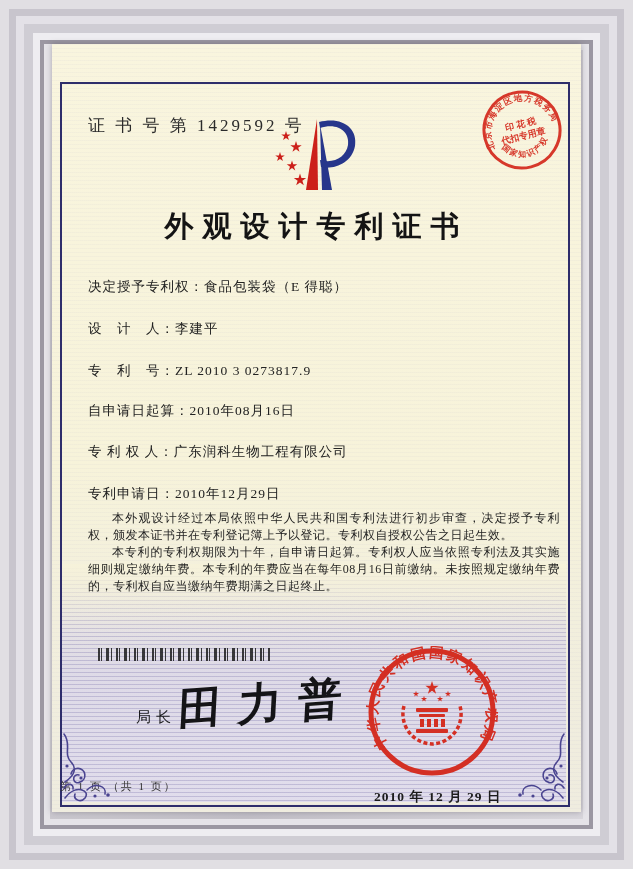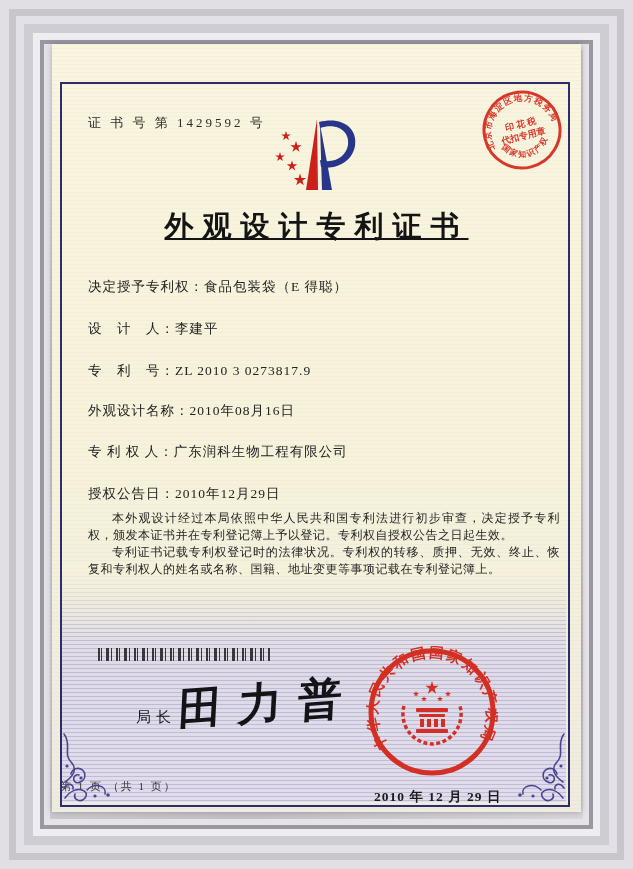--- a/index.html
+++ b/index.html
@@ -28,7 +28,7 @@
     background:linear-gradient(180deg,#f6f2da 0%,rgba(246,242,218,0) 100%);}
   .inner-border{position:absolute;left:8px;top:38px;width:506px;height:721px;
     border:2px solid #2e2d6b;}
-  .cert-number{position:absolute;left:36px;top:70px;font-size:13px;letter-spacing:3px;color:#2b2b2b;}
+  .cert-number{position:absolute;left:36px;top:70px;font-size:17px;letter-spacing:3px;color:#2b2b2b;}
   .logo{position:absolute;left:210px;top:72px;width:96px;height:78px;}
   .title{position:absolute;left:0;top:163px;width:100%;text-align:center;
     font-size:29px;font-weight:bold;letter-spacing:9px;color:#141414;text-decoration:underline;}

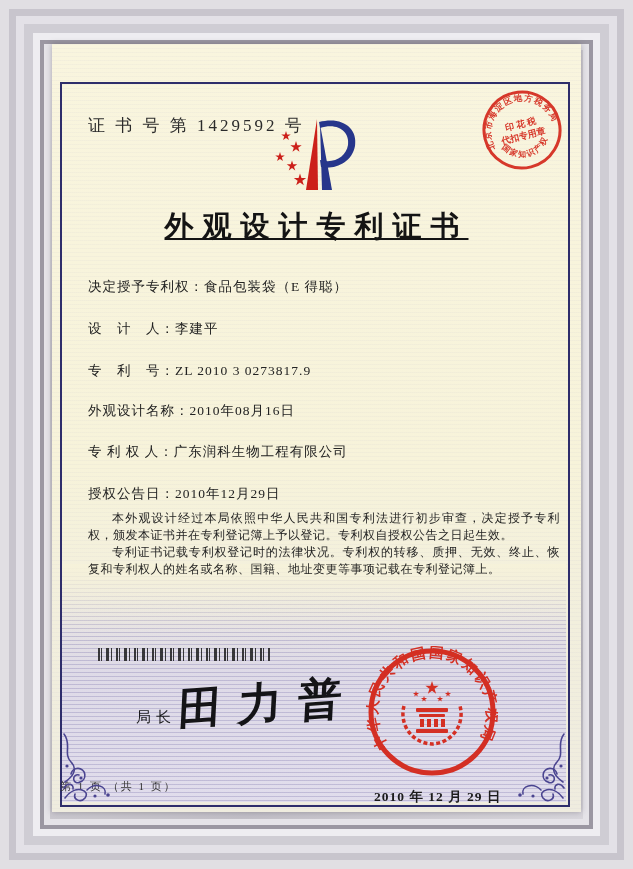--- a/index.html
+++ b/index.html
@@ -31,7 +31,7 @@
   .cert-number{position:absolute;left:36px;top:70px;font-size:17px;letter-spacing:3px;color:#2b2b2b;}
   .logo{position:absolute;left:210px;top:72px;width:96px;height:78px;}
   .title{position:absolute;left:0;top:163px;width:100%;text-align:center;
-    font-size:29px;font-weight:bold;letter-spacing:9px;color:#141414;text-decoration:underline;}
+    font-size:29px;font-weight:bold;letter-spacing:9px;color:#141414;}
   .fields{position:absolute;left:36px;top:0;width:470px;}
   .field-row{position:absolute;left:0;white-space:nowrap;font-size:13.5px;color:#222;letter-spacing:1px;}
   .f0{top:234px}.f1{top:276px}.f2{top:318px}.f3{top:358px}.f4{top:399px}.f5{top:441px}

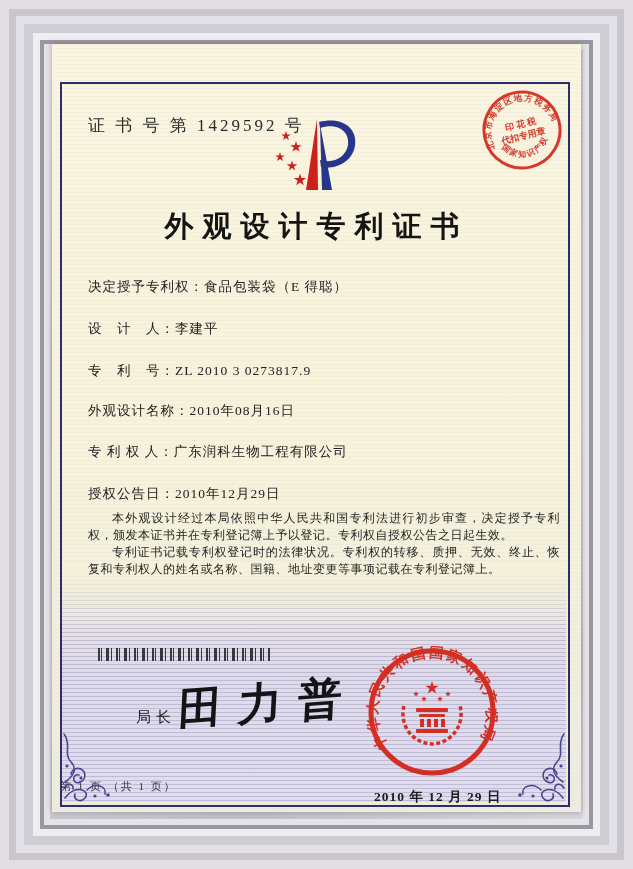--- a/index.html
+++ b/index.html
@@ -89,7 +89,7 @@
       <div class="field-row f0"><span>决定授予专利权：</span><span>食品包装袋（E 得聪）</span></div>
       <div class="field-row f1"><span>设　计　人：</span><span>李建平</span></div>
       <div class="field-row f2"><span>专　利　号：</span><span>ZL 2010 3 0273817.9</span></div>
-      <div class="field-row f3"><span>外观设计名称：</span><span>2010年08月16日</span></div>
+      <div class="field-row f3"><span>自申请日起算：</span><span>2010年08月16日</span></div>
       <div class="field-row f4"><span>专 利 权 人：</span><span>广东润科生物工程有限公司</span></div>
       <div class="field-row f5"><span>授权公告日：</span><span>2010年12月29日</span></div>
     </div>

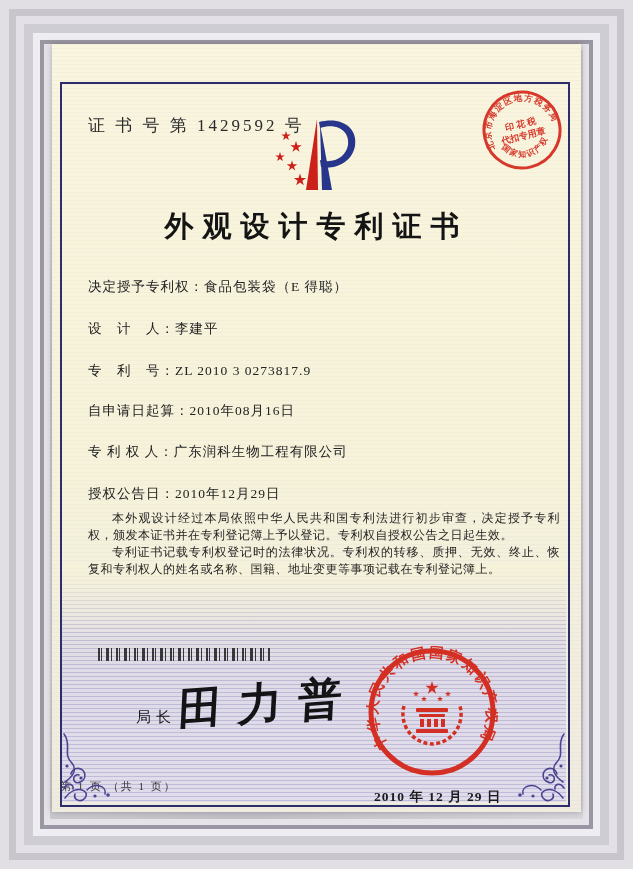--- a/index.html
+++ b/index.html
@@ -91,7 +91,7 @@
       <div class="field-row f2"><span>专　利　号：</span><span>ZL 2010 3 0273817.9</span></div>
       <div class="field-row f3"><span>自申请日起算：</span><span>2010年08月16日</span></div>
       <div class="field-row f4"><span>专 利 权 人：</span><span>广东润科生物工程有限公司</span></div>
-      <div class="field-row f5"><span>授权公告日：</span><span>2010年12月29日</span></div>
+      <div class="field-row f5"><span>专利申请日：</span><span>2010年12月29日</span></div>
     </div>
 
     <div class="paragraphs">

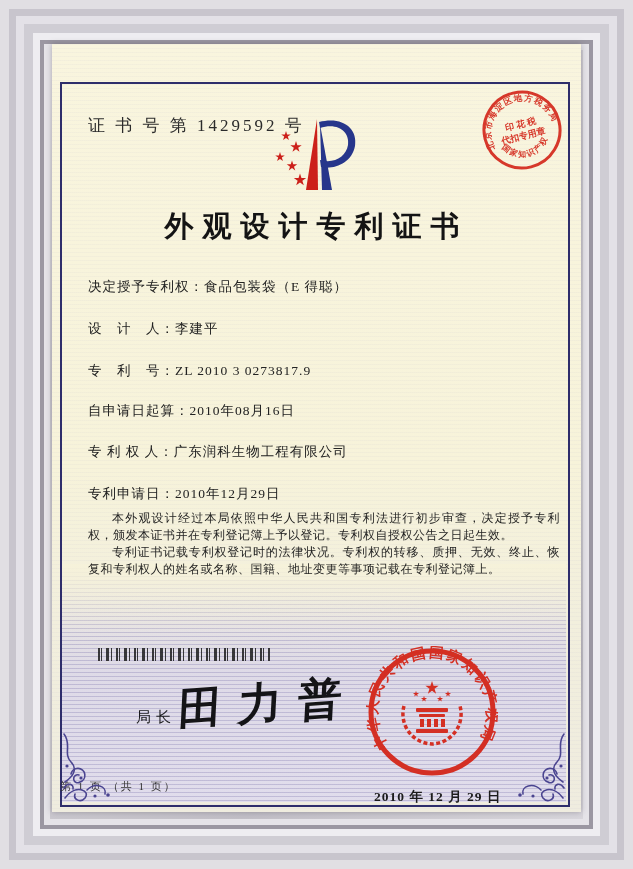--- a/index.html
+++ b/index.html
@@ -96,6 +96,7 @@
 
     <div class="paragraphs">
       <p>本外观设计经过本局依照中华人民共和国专利法进行初步审查，决定授予专利权，颁发本证书并在专利登记簿上予以登记。专利权自授权公告之日起生效。</p>
+      <p>本专利的专利权期限为十年，自申请日起算。专利权人应当依照专利法及其实施细则规定缴纳年费。本专利的年费应当在每年08月16日前缴纳。未按照规定缴纳年费的，专利权自应当缴纳年费期满之日起终止。</p>
       <p>专利证书记载专利权登记时的法律状况。专利权的转移、质押、无效、终止、恢复和专利权人的姓名或名称、国籍、地址变更等事项记载在专利登记簿上。</p>
     </div>
 

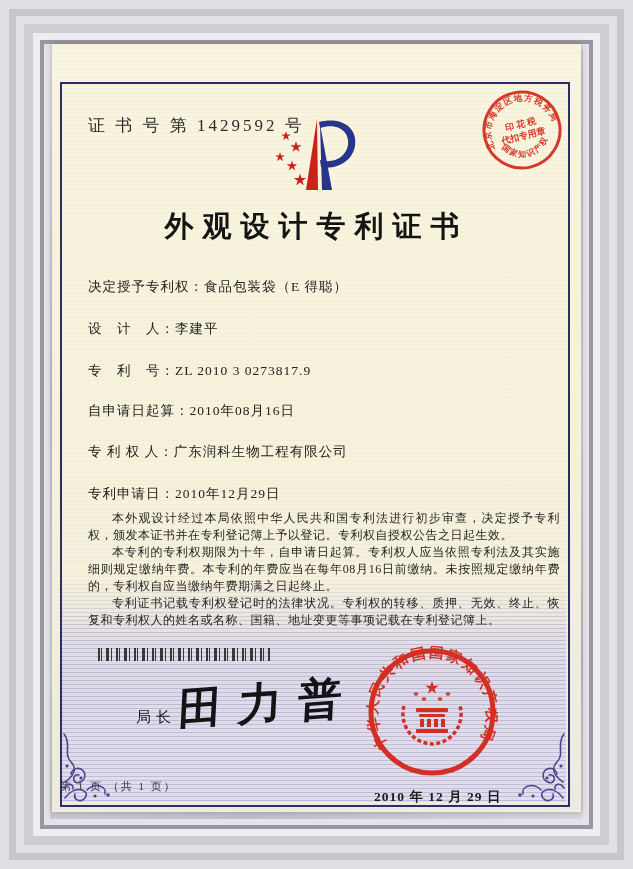--- a/index.html
+++ b/index.html
@@ -97,7 +97,6 @@
     <div class="paragraphs">
       <p>本外观设计经过本局依照中华人民共和国专利法进行初步审查，决定授予专利权，颁发本证书并在专利登记簿上予以登记。专利权自授权公告之日起生效。</p>
       <p>本专利的专利权期限为十年，自申请日起算。专利权人应当依照专利法及其实施细则规定缴纳年费。本专利的年费应当在每年08月16日前缴纳。未按照规定缴纳年费的，专利权自应当缴纳年费期满之日起终止。</p>
-      <p>专利证书记载专利权登记时的法律状况。专利权的转移、质押、无效、终止、恢复和专利权人的姓名或名称、国籍、地址变更等事项记载在专利登记簿上。</p>
     </div>
 
     <div class="barcode"></div>

